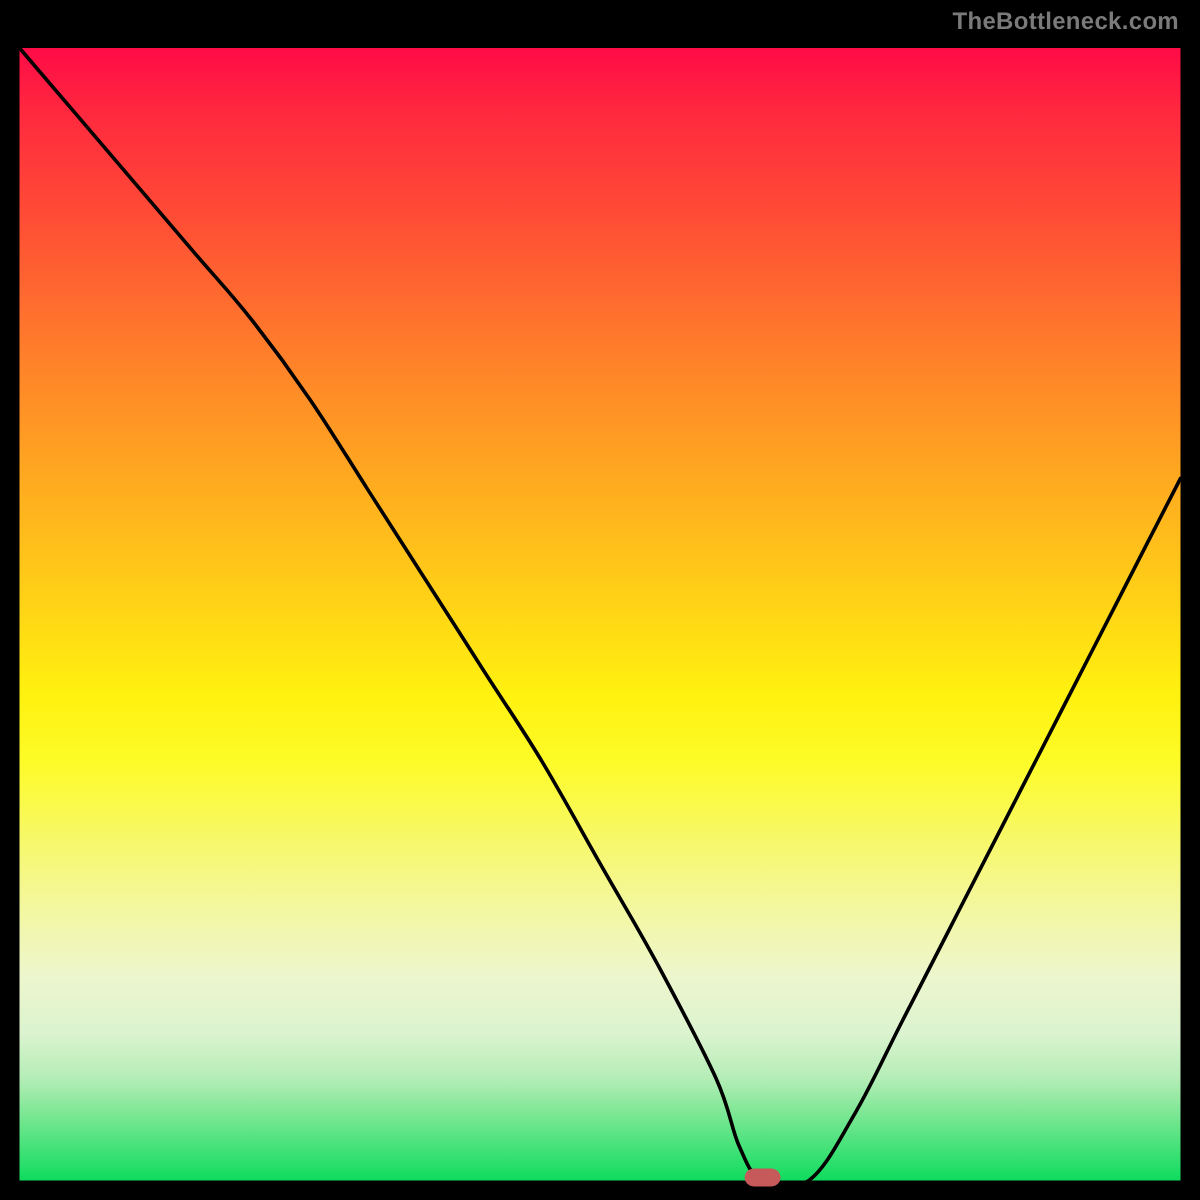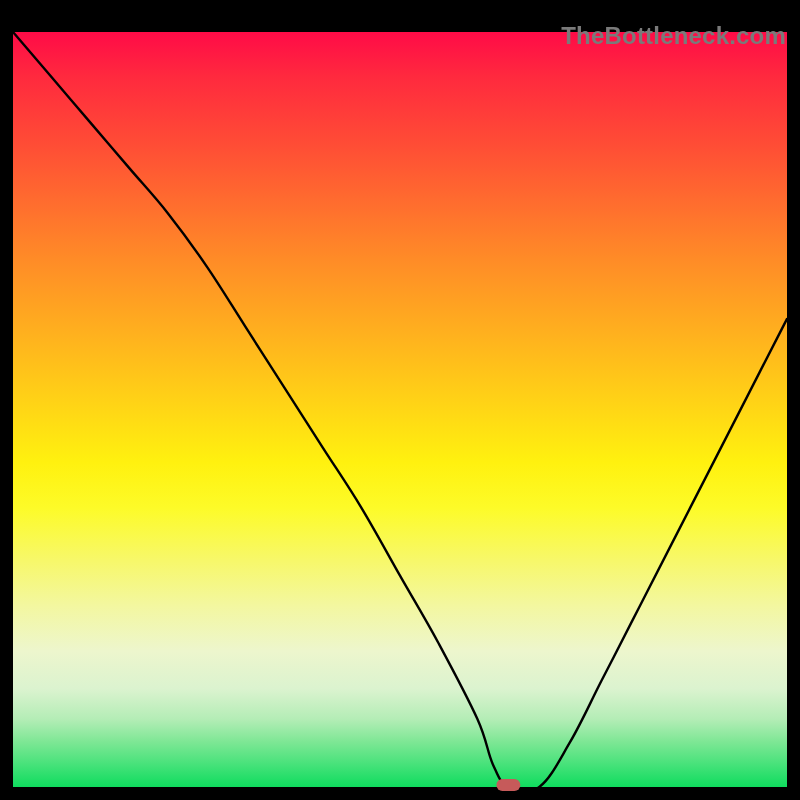--- a/index.html
+++ b/index.html
@@ -48,10 +48,10 @@
   }
   .watermark {
     position: absolute;
-    top: 22px;
+    top: 6px;
     right: 14px;
     font-family: Arial, Helvetica, sans-serif;
-    font-size: 24px;
+    font-size: 16px;
     font-weight: 600;
     color: #7a7a7a;
     user-select: none;

